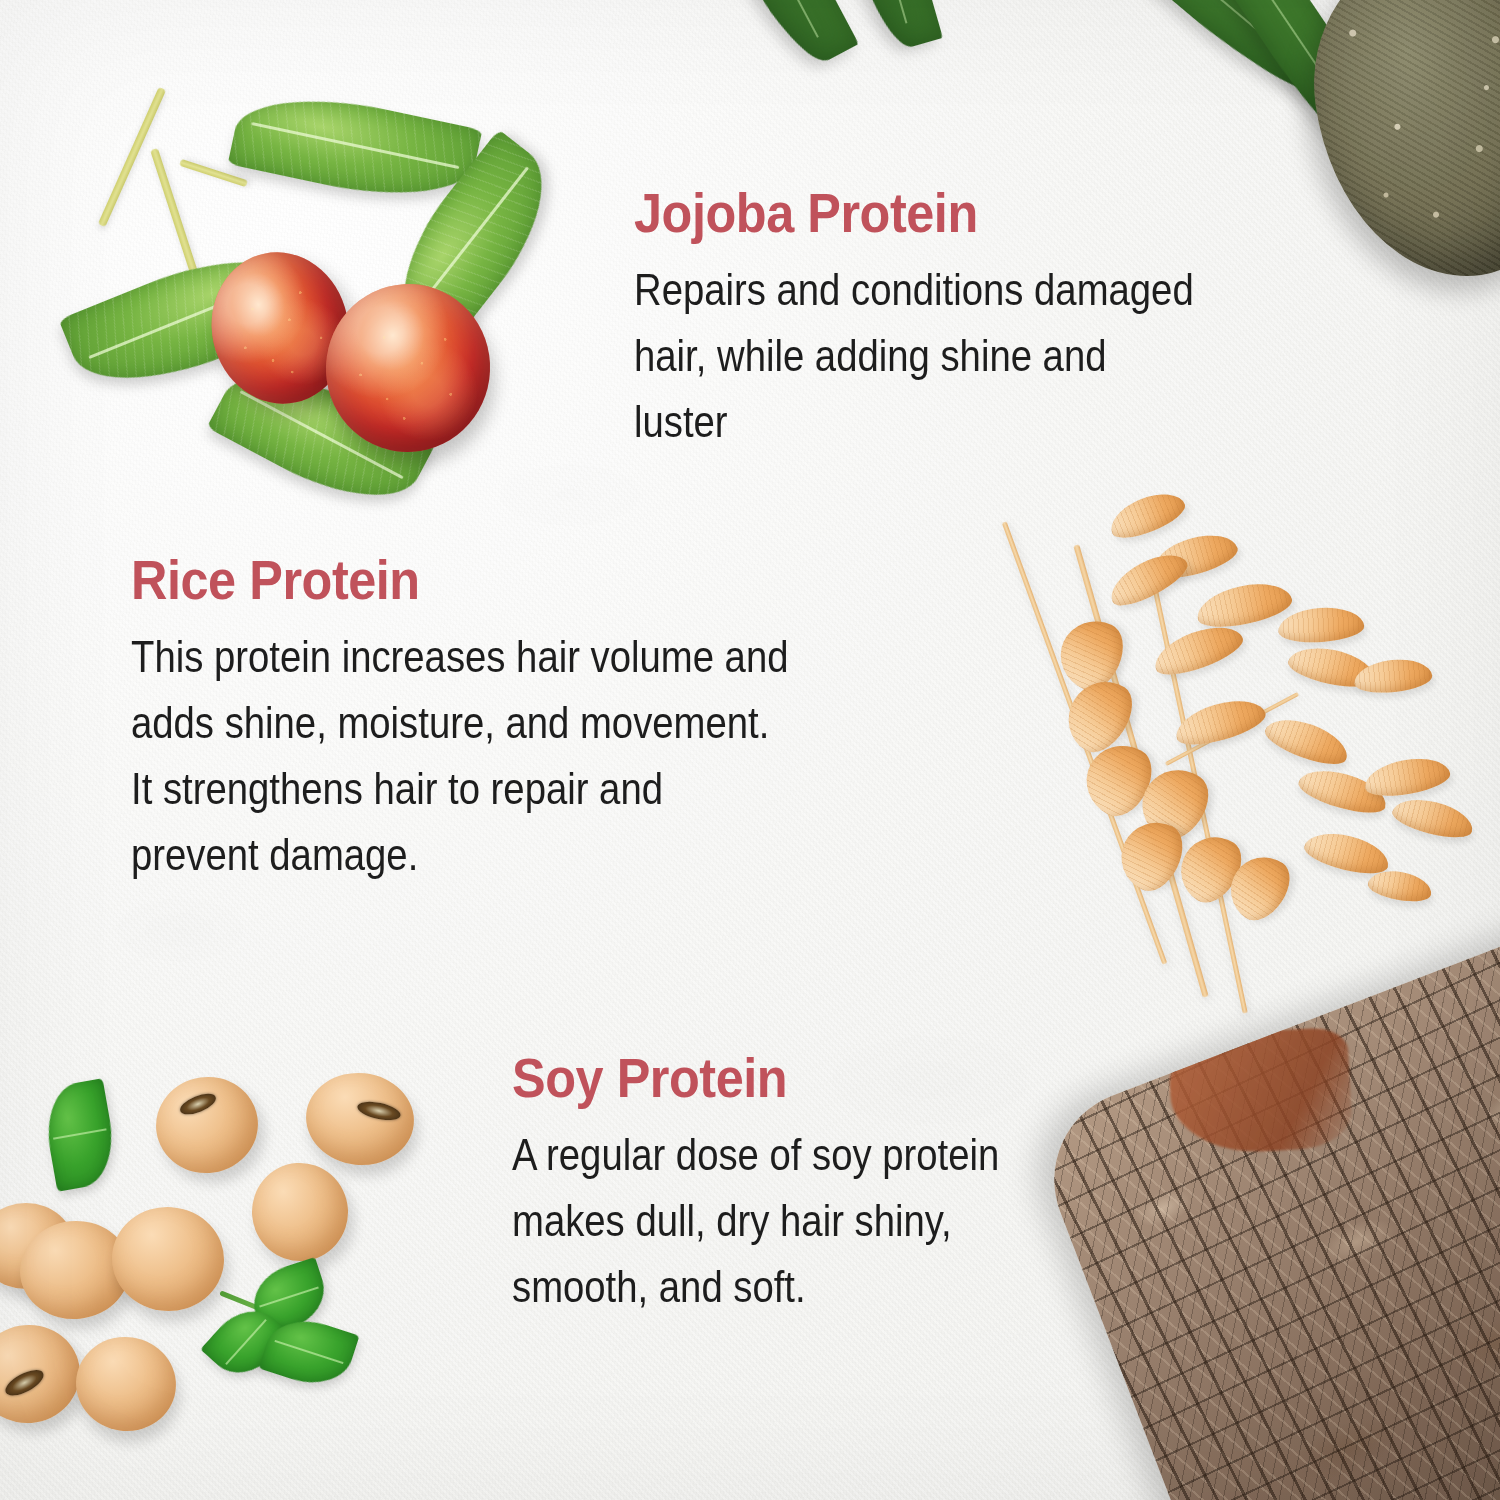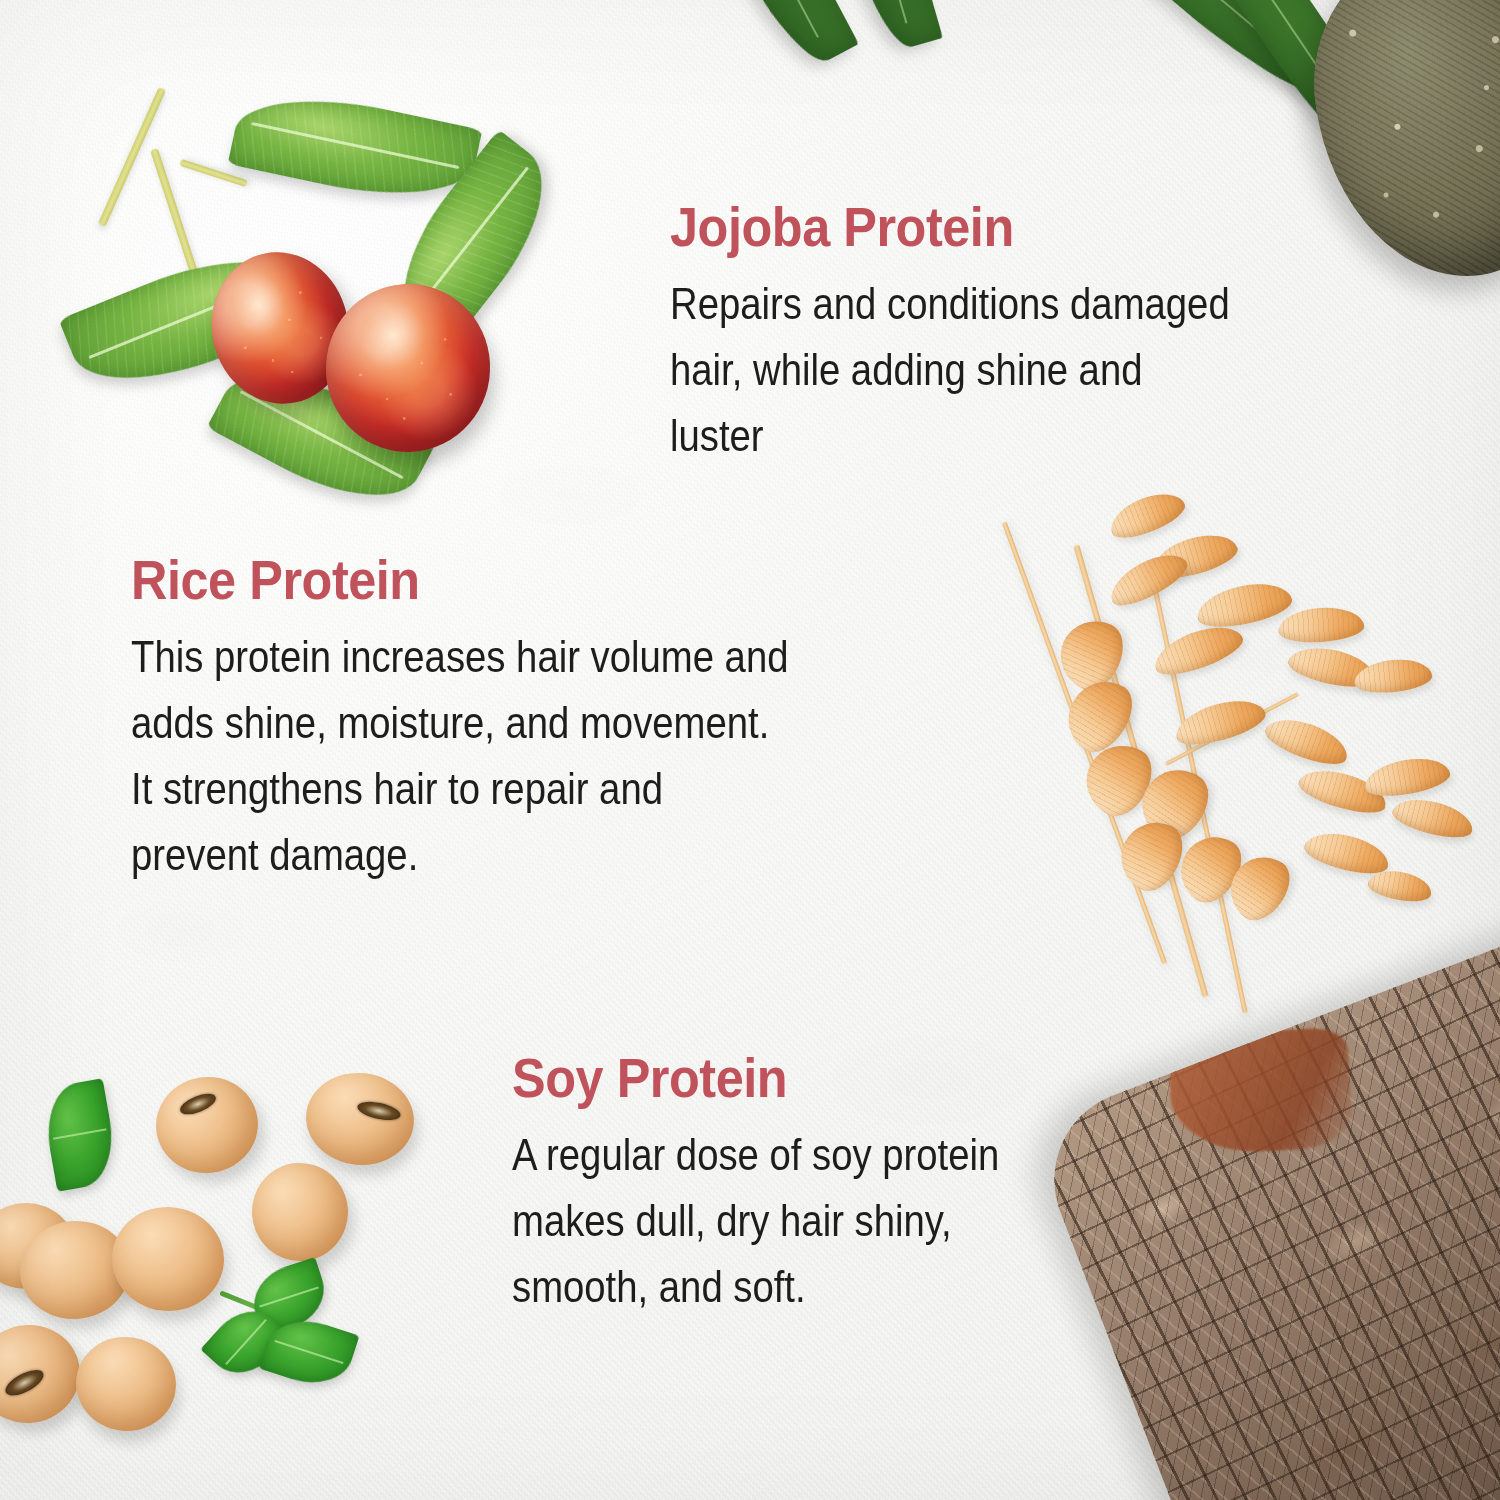--- a/index.html
+++ b/index.html
@@ -74,7 +74,7 @@
   }
   .body-text span { display: block; white-space: nowrap; }
 
-  #block-jojoba { left: 634px; top: 199px; margin-left: 36px; }
+  #block-jojoba { left: 634px; top: 185px; }
   #block-rice   { left: 131px; top: 552px; }
   #block-soy    { left: 512px; top: 1050px; }
 

